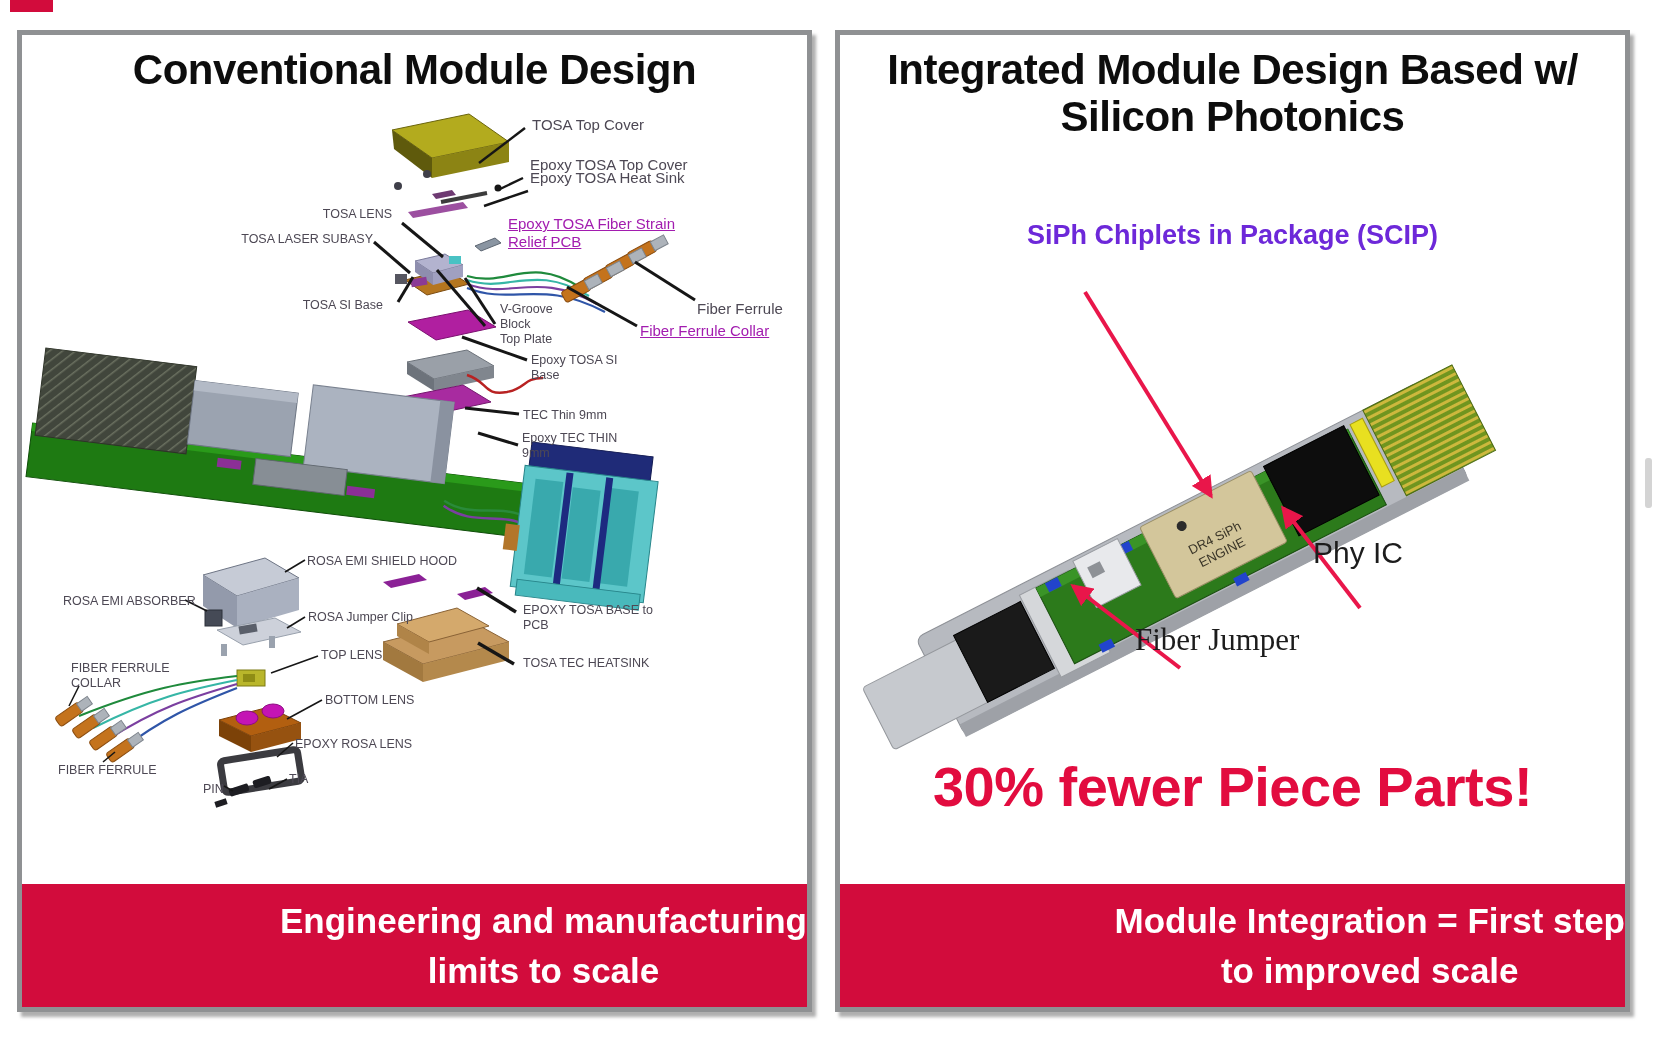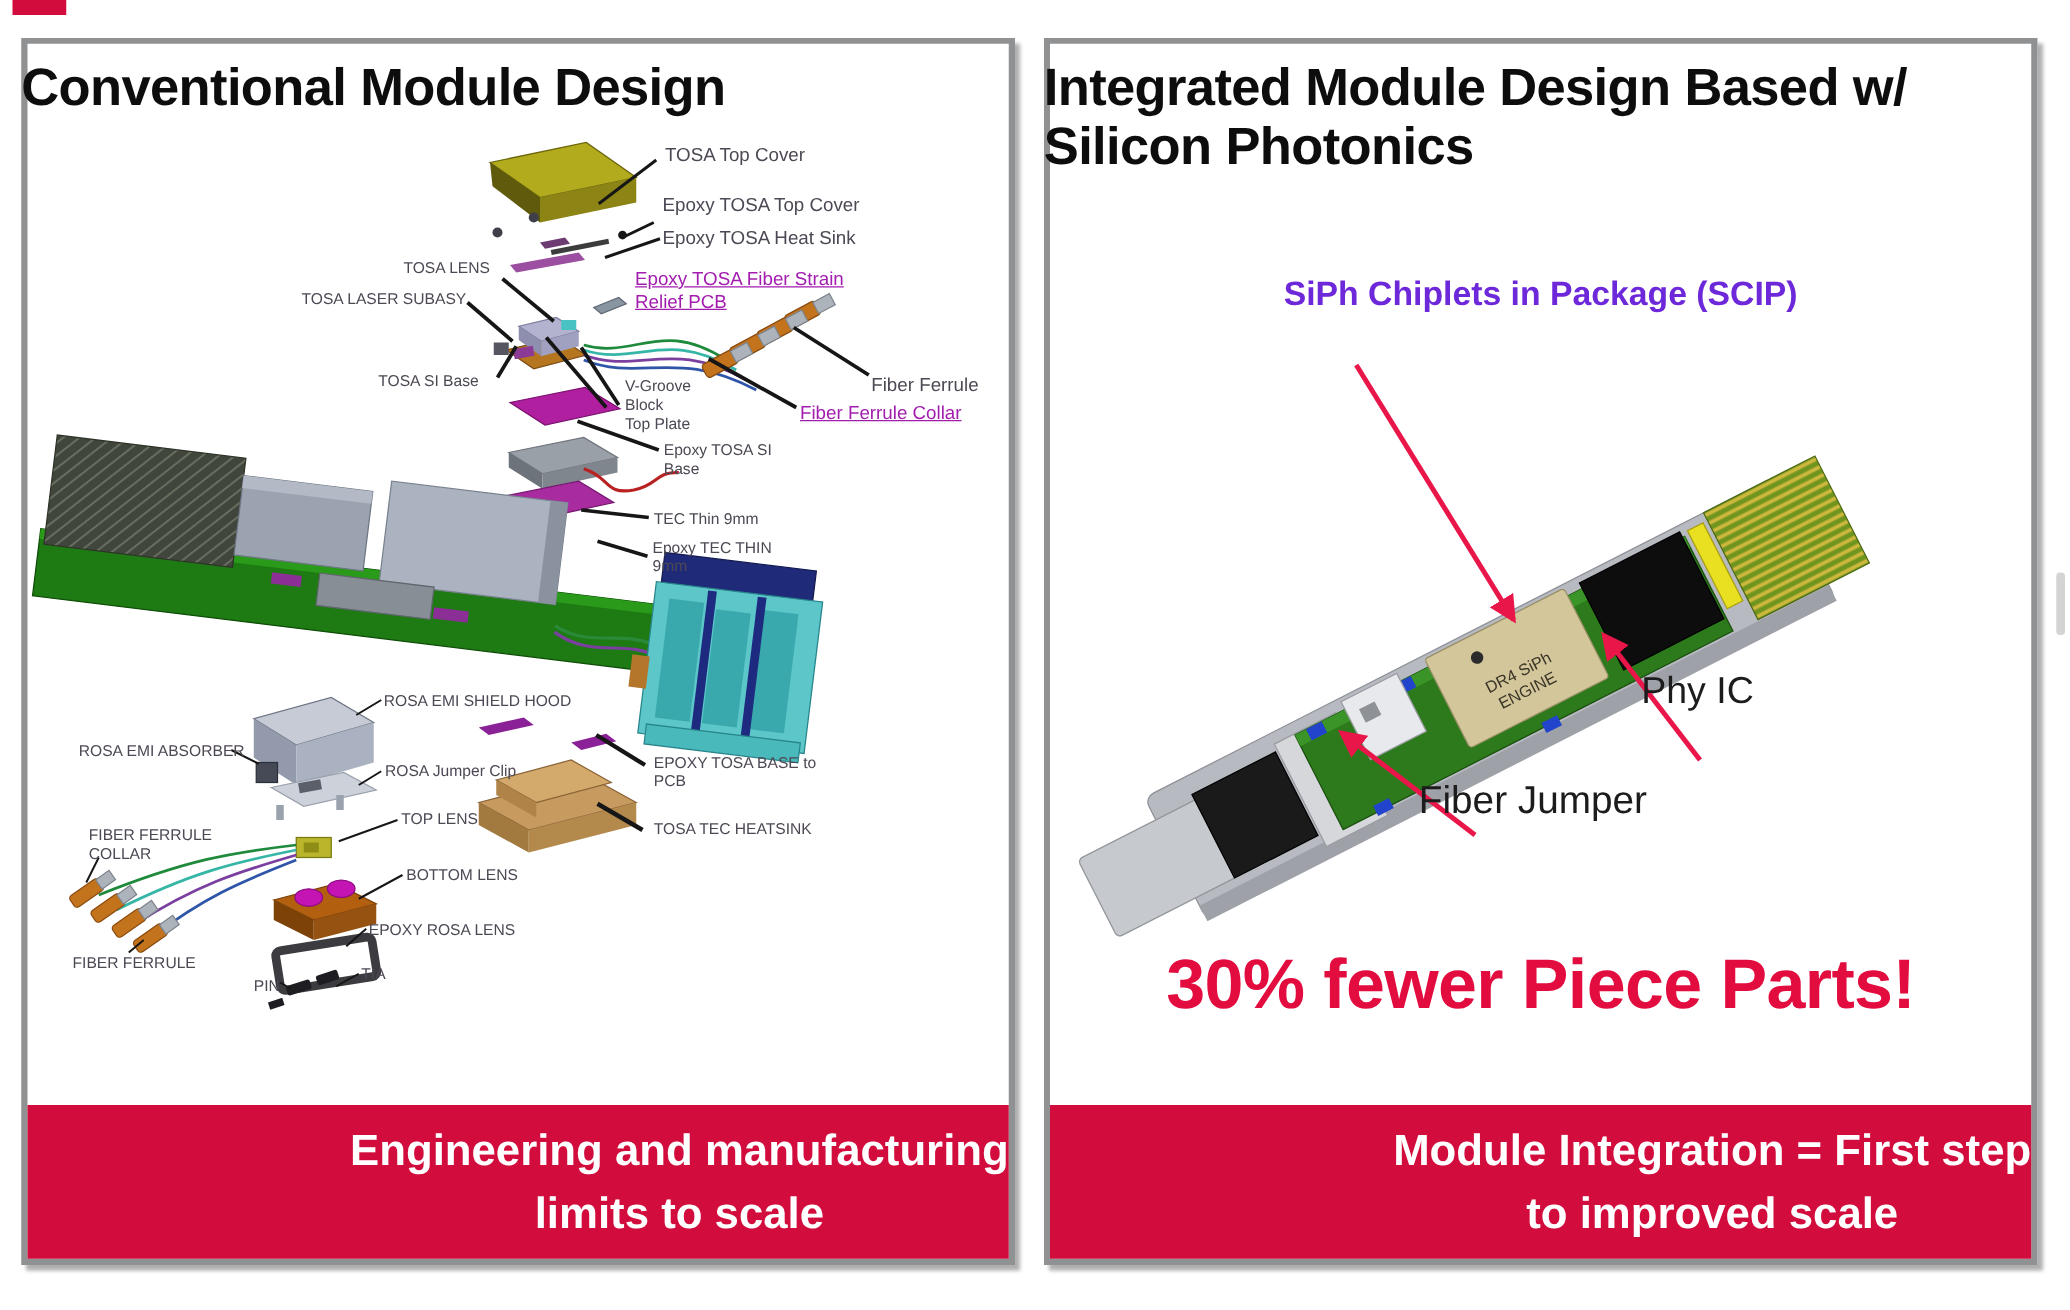--- a/index.html
+++ b/index.html
@@ -11,7 +11,7 @@
          box-shadow:inset 0 0 0 5px #8f9193, 4px 5px 3px rgba(110,110,110,.55);}
   .panel.left{left:17px;}
   .panel.right{left:835px;}
-  .panel h1{margin:0;position:absolute;left:0;right:0;top:16px;text-align:left;
+  .panel h1{margin:0;position:absolute;left:0;right:0;top:16px;text-align:center;
             font-size:42px;line-height:1.12;font-weight:bold;color:#0d0d0d;letter-spacing:-0.5px;}
   .diagram{position:absolute;inset:0;border-radius:18px;}
   .dia-svg{position:absolute;left:0;top:0;}

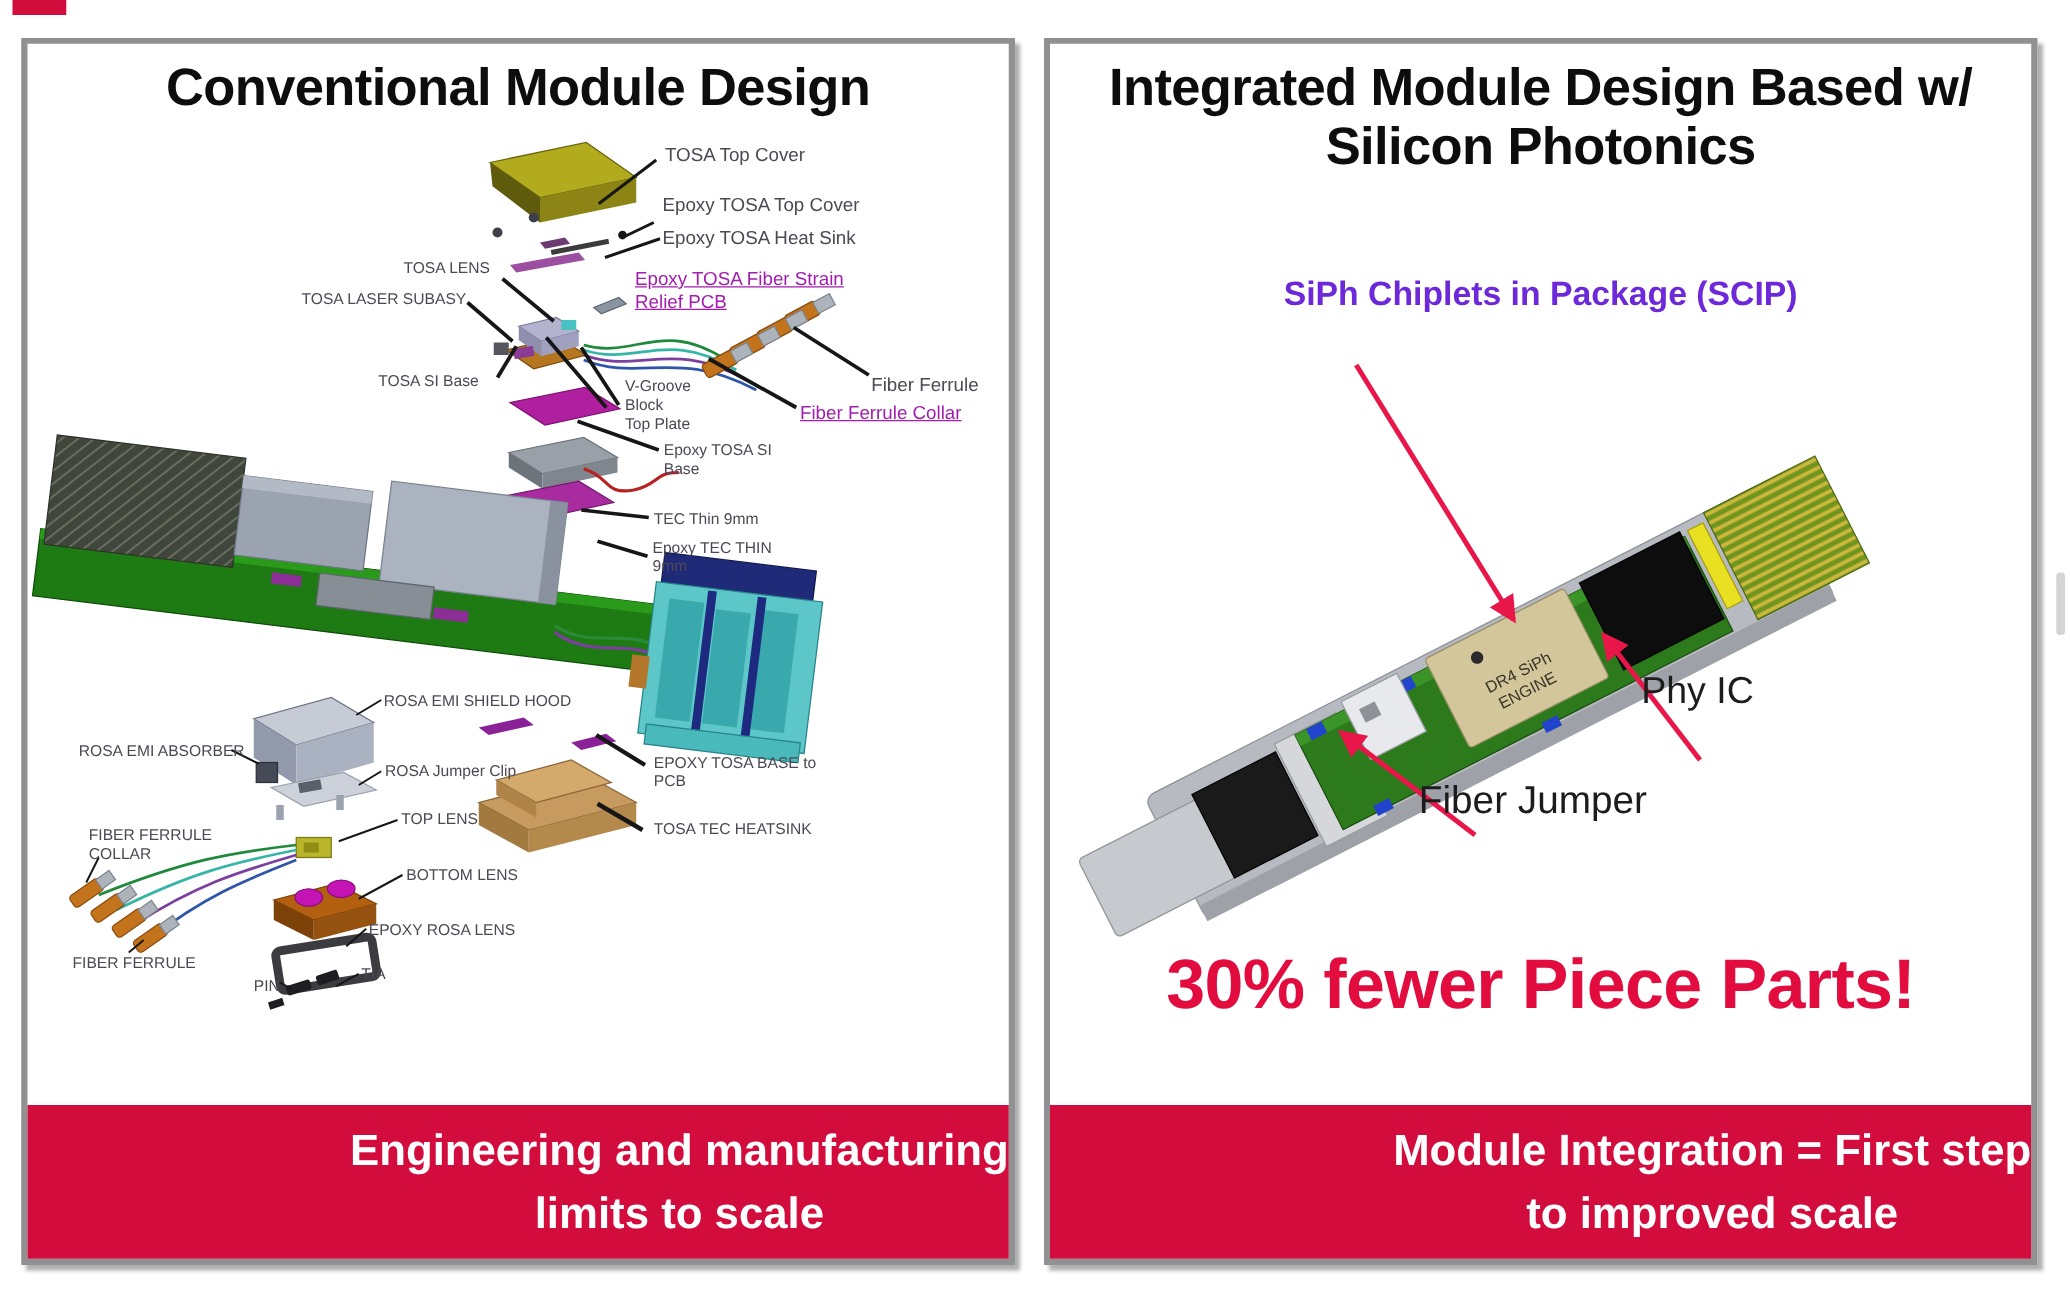--- a/index.html
+++ b/index.html
@@ -236,7 +236,7 @@
 
       <div class="lbl lbl-lg" style="left:515px;top:86px">TOSA Top Cover</div>
       <div class="lbl lbl-lg" style="left:513px;top:126px">Epoxy TOSA Top Cover</div>
-      <div class="lbl lbl-lg" style="left:513px;top:152px">Epoxy TOSA Heat Sink</div>
+      <div class="lbl lbl-lg" style="left:513px;top:139px">Epoxy TOSA Heat Sink</div>
       <div class="lbl lbl-sm right" style="left:255px;top:177px;width:120px">TOSA LENS</div>
       <div class="lbl lbl-sm right" style="left:200px;top:202px;width:156px">TOSA LASER SUBASY</div>
       <div class="lbl lbl-lg purple pre" style="left:491px;top:185px">Epoxy TOSA Fiber Strain

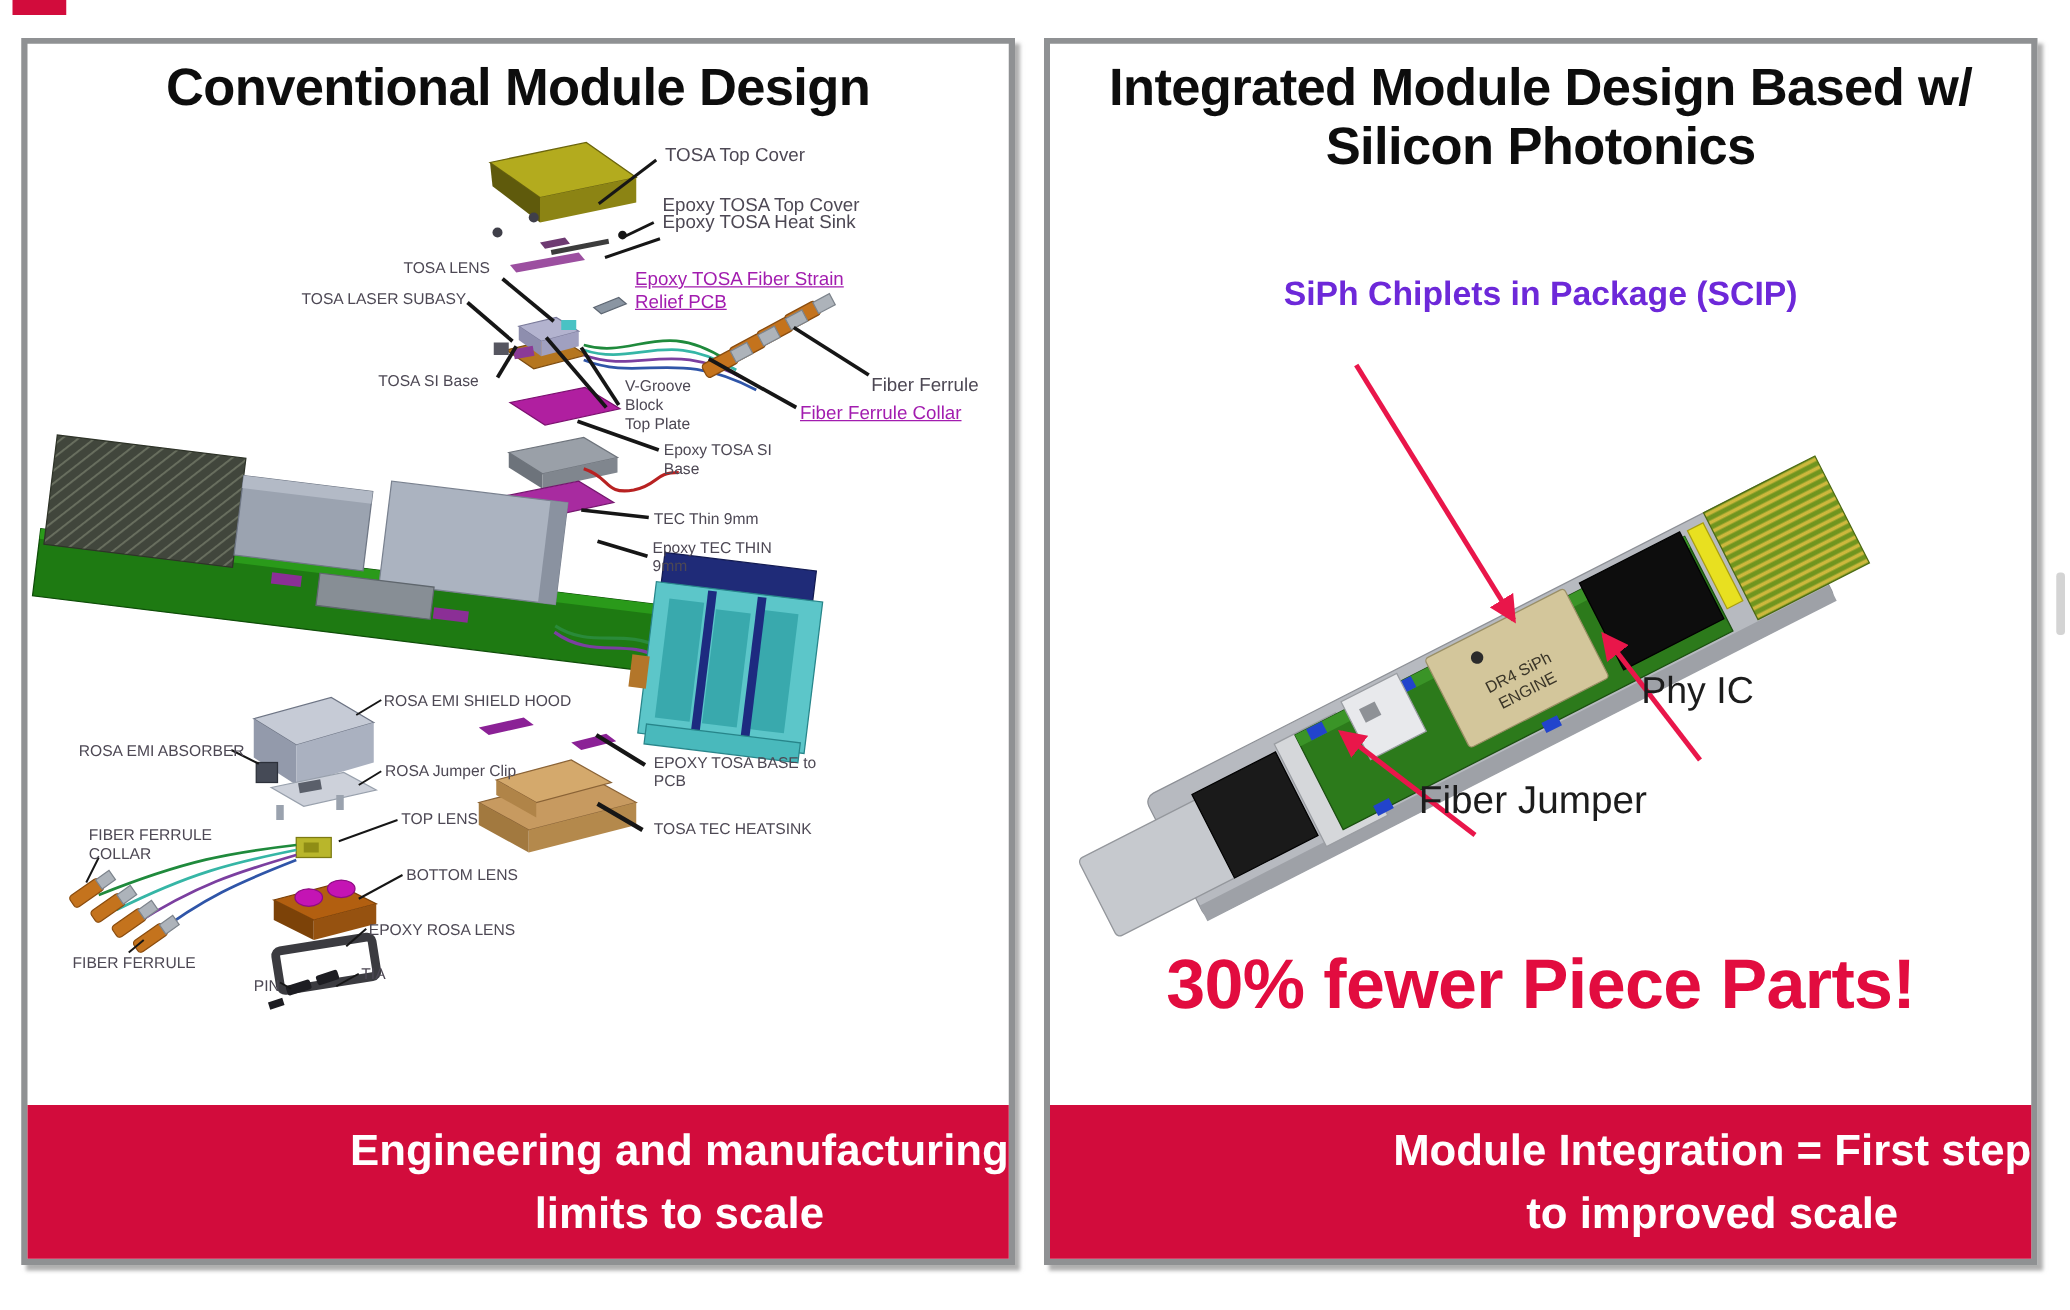--- a/index.html
+++ b/index.html
@@ -27,7 +27,7 @@
         font-weight:bold;color:#6d28d9;}
   .mod-lbl{position:absolute;color:#1c1c1c;}
   .phy{left:478px;top:506px;font-size:30px;text-align:center;}
-  .jumper{left:300px;top:592px;font-size:31px;}
+  .jumper{left:300px;top:592px;font-size:31px;font-family:Liberation Serif, serif;}
   .highlight{position:absolute;left:0;right:0;top:724px;text-align:center;
              font-size:56px;font-weight:bold;color:#e20c3f;letter-spacing:-0.5px;}
   .scroll-thumb{position:absolute;left:1645px;top:458px;width:7px;height:50px;

